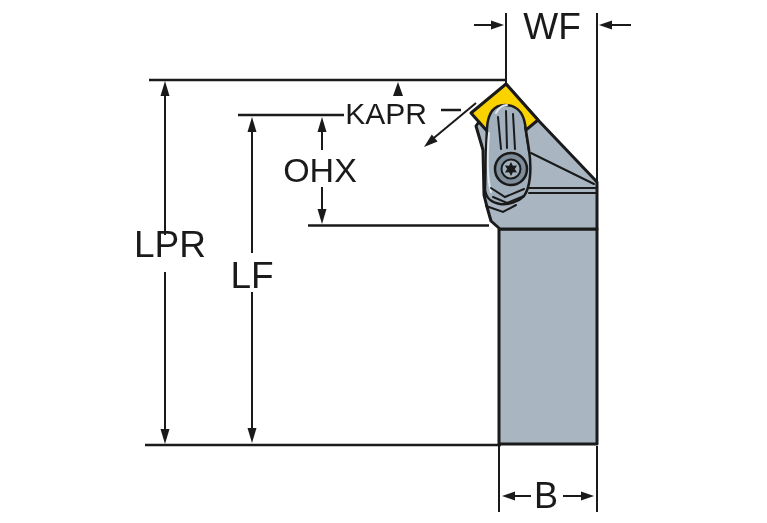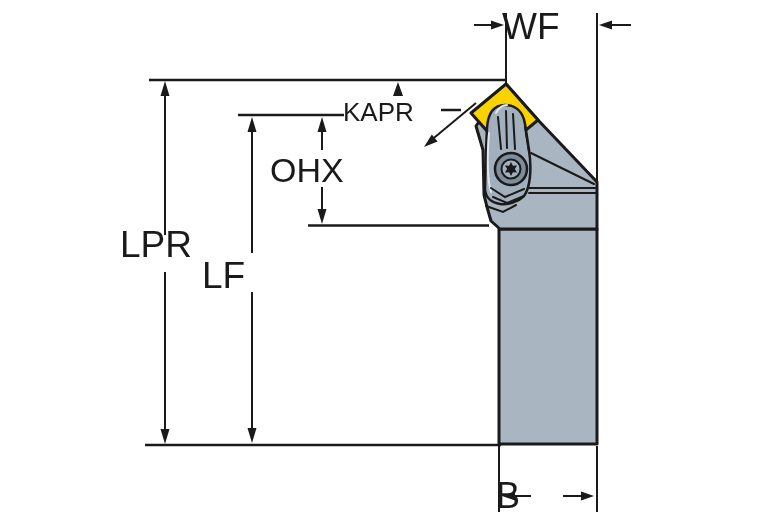--- a/index.html
+++ b/index.html
@@ -14,6 +14,7 @@
   .dim-label{
     position:absolute;
     width:100px;
+    text-align:center;
     color:var(--c-outline,#1a1a1a);
     white-space:nowrap;
     line-height:1;

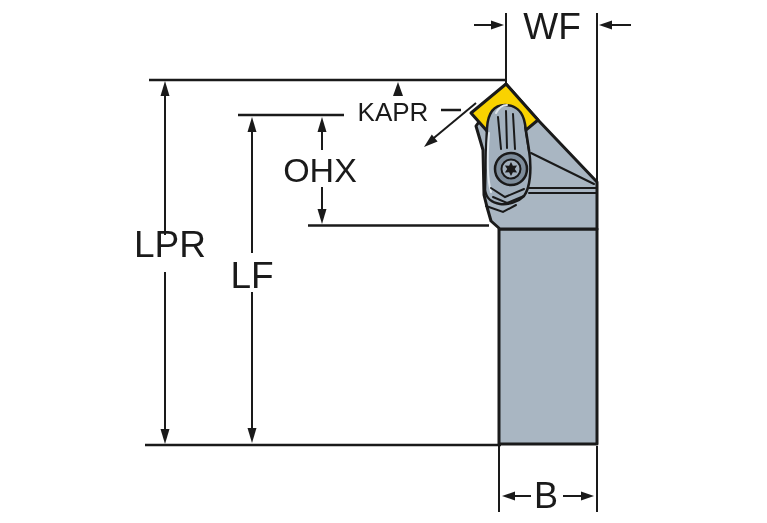--- a/index.html
+++ b/index.html
@@ -21,7 +21,7 @@
     user-select:none;
   }
   .lbl-wf  {left:502px;top:8px;  font-size:37px;}
-  .lbl-kapr{left:343px;top:99px; font-size:26px;}
+  .lbl-kapr{left:336px;top:99px; font-size:30px;}
   .lbl-ohx {left:270px;top:153px;font-size:34px;}
   .lbl-lpr {left:120px;top:226px;font-size:37px;}
   .lbl-lf  {left:202px;top:257px;font-size:37px;}

